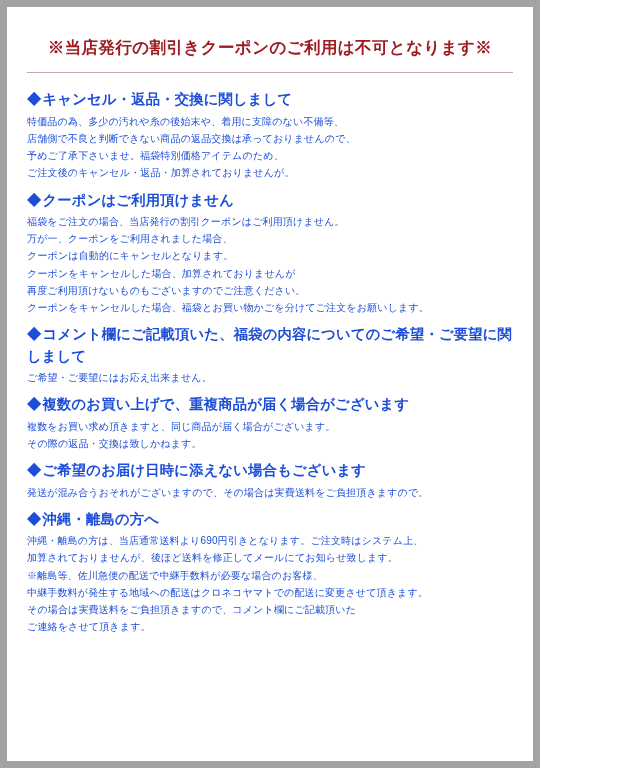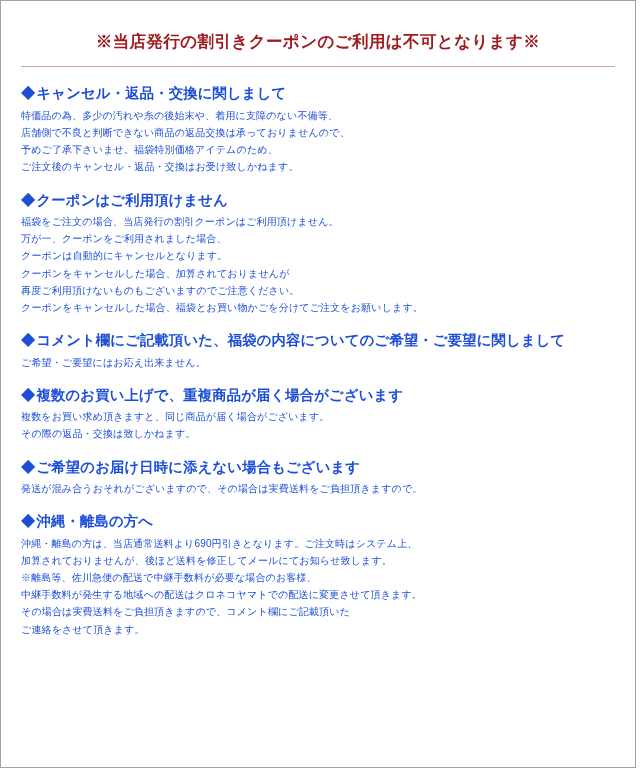--- a/index.html
+++ b/index.html
@@ -16,10 +16,10 @@
   }
   .page {
     position: relative;
-    width: 636px;
+    width: 540px;
     height: 768px;
     box-sizing: border-box;
-    border: 1px solid #a3a3a3;
+    border: 7px solid #a3a3a3;
     background: #fff;
     overflow: hidden;
   }

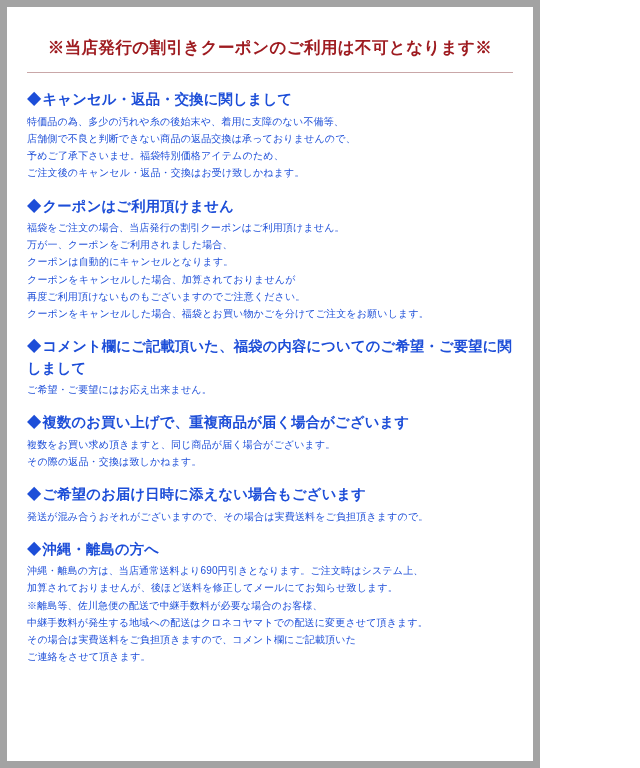--- a/index.html
+++ b/index.html
@@ -83,7 +83,7 @@
           <div class="body-line">特価品の為、多少の汚れや糸の後始末や、着用に支障のない不備等、</div>
           <div class="body-line">店舗側で不良と判断できない商品の返品交換は承っておりませんので、</div>
           <div class="body-line">予めご了承下さいませ。福袋特別価格アイテムのため、</div>
-          <div class="body-line">ご注文後のキャンセル・返品・交換はお受け致しかねます。</div>
+          <div class="body-line">ご注文後のキャンセル・返品・加算されておりませんが。</div>
         </div>
         <div class="section">
           <div class="sec-title"><span class="diamond">◆</span><span>クーポンはご利用頂けません</span></div>

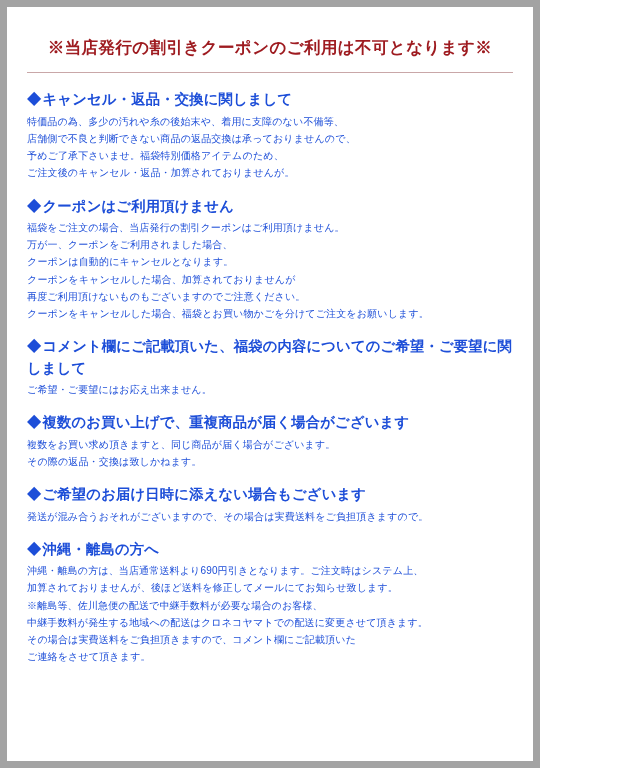--- a/index.html
+++ b/index.html
@@ -41,7 +41,7 @@
     background: #c9a7a8;
   }
   .section {
-    margin-top: 14px;
+    margin-top: 8px;
     padding-left: 2px;
   }
   .section:first-of-type {

